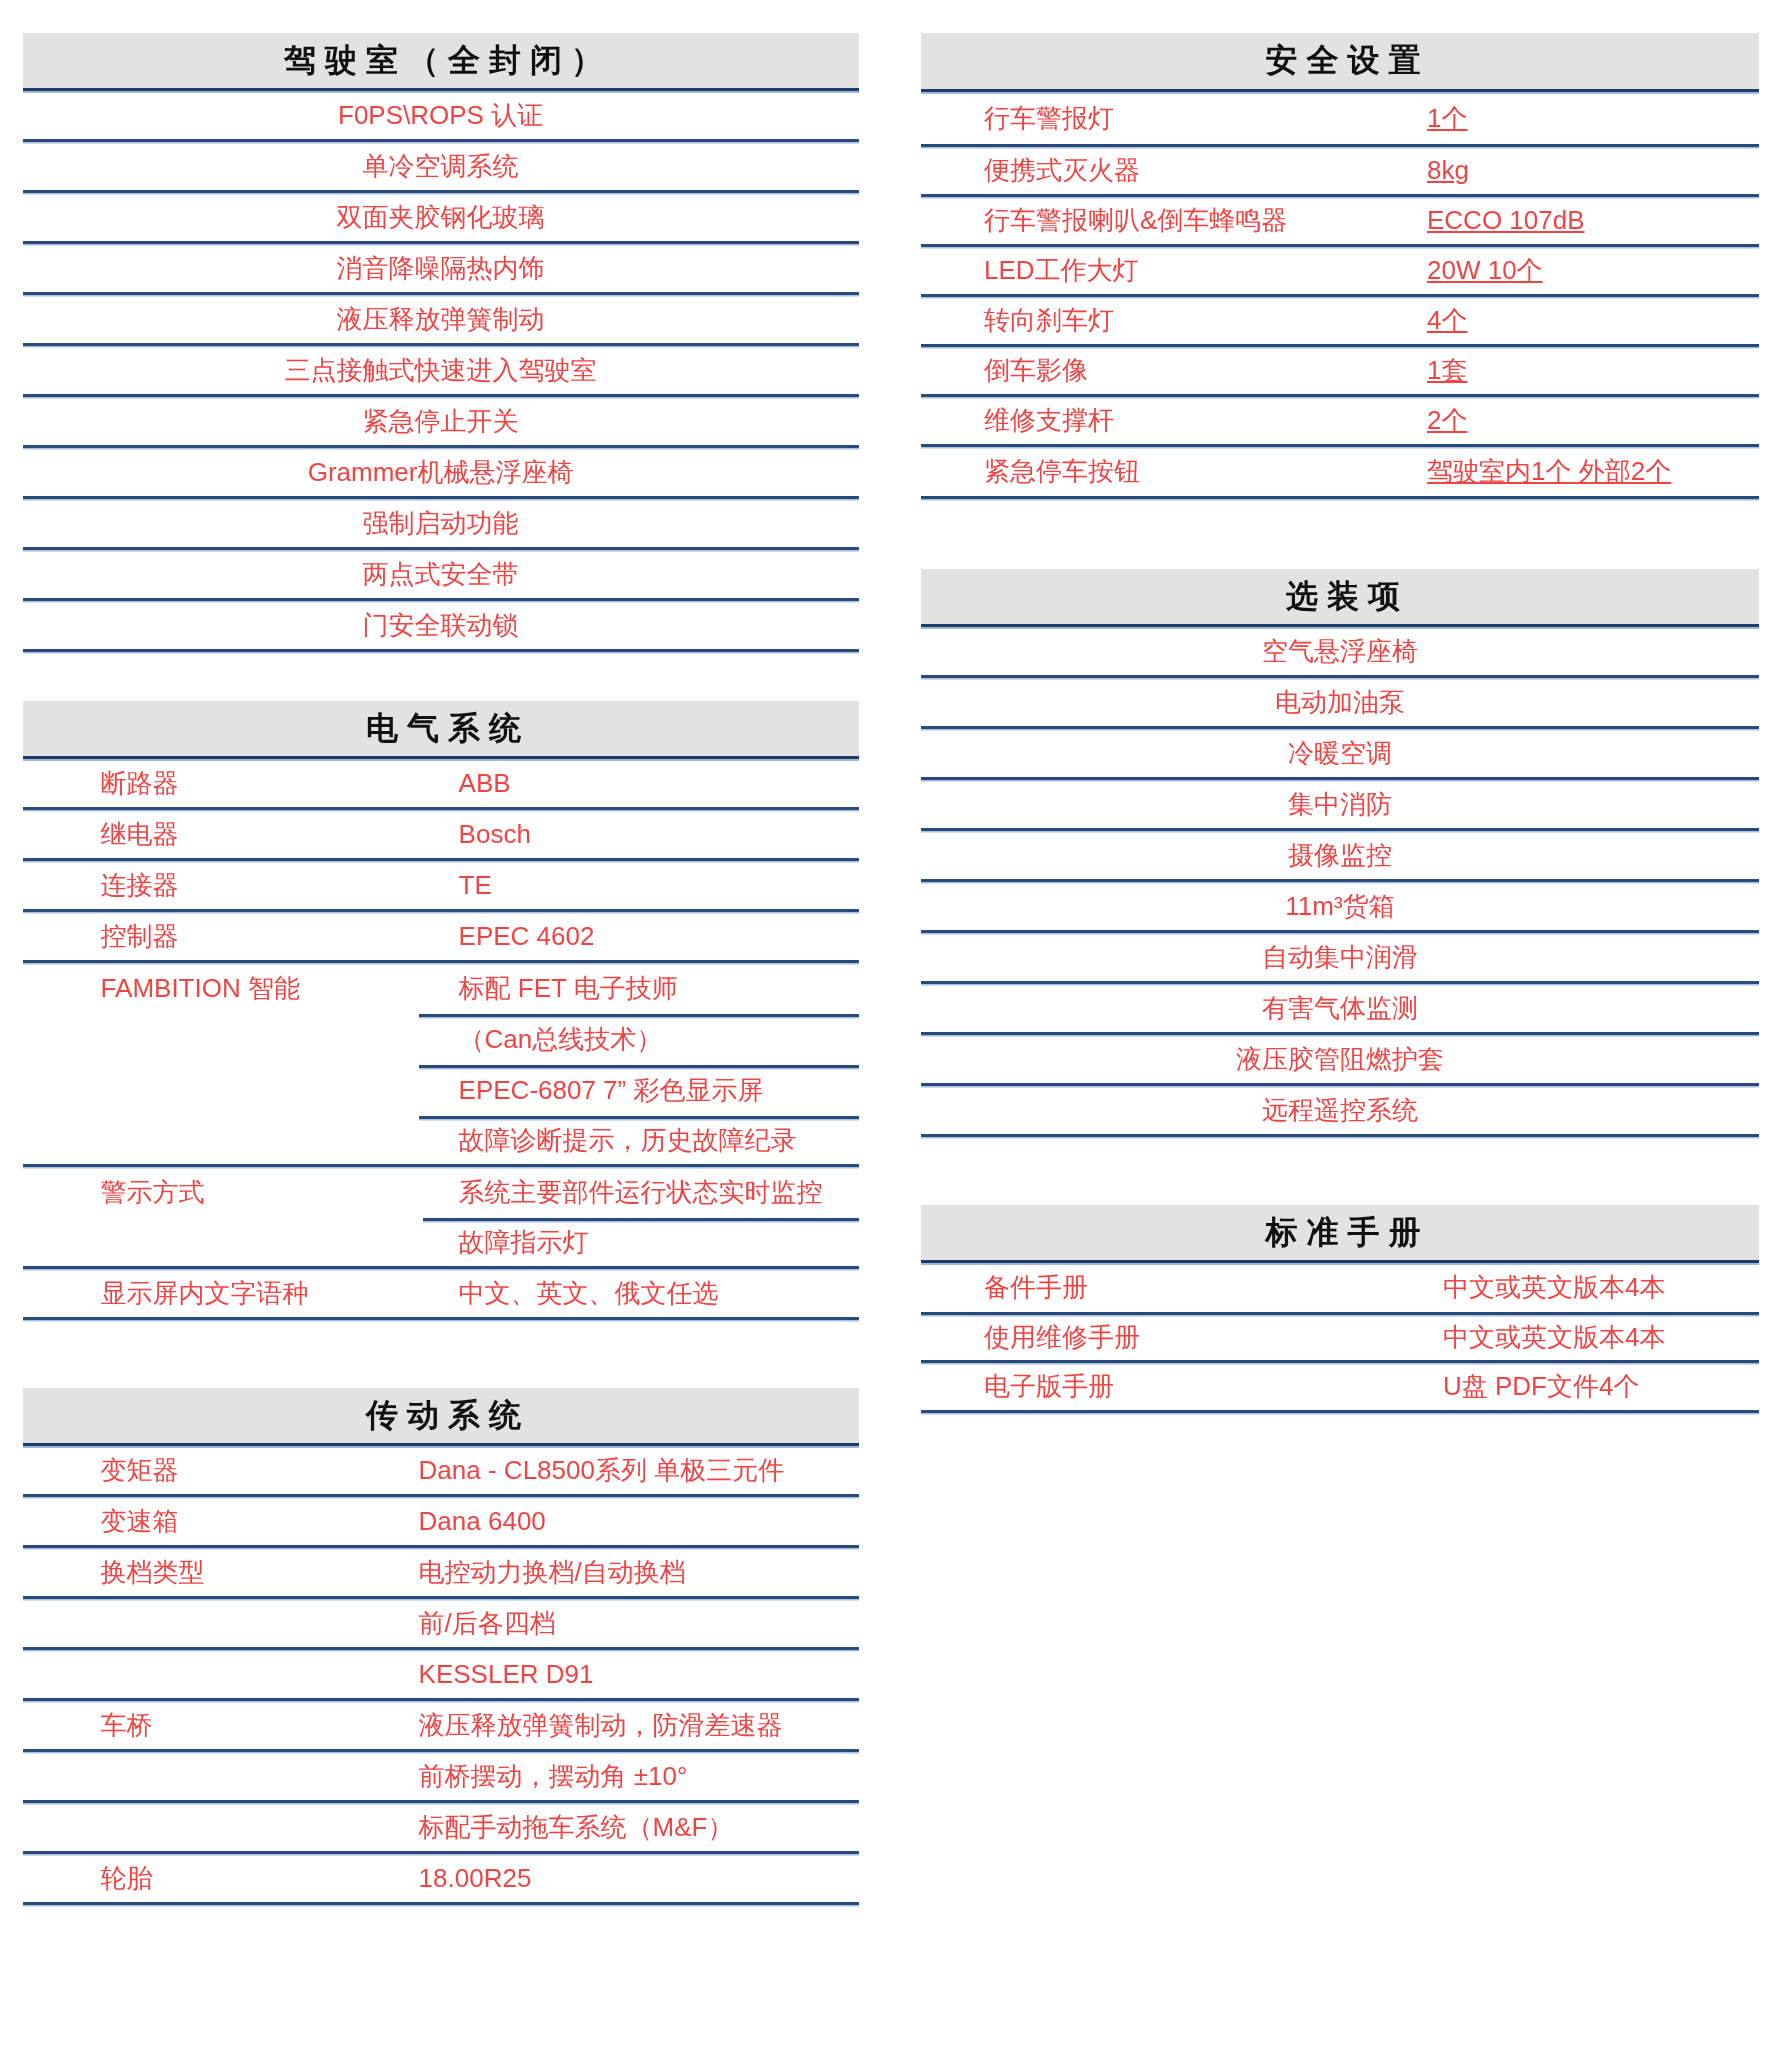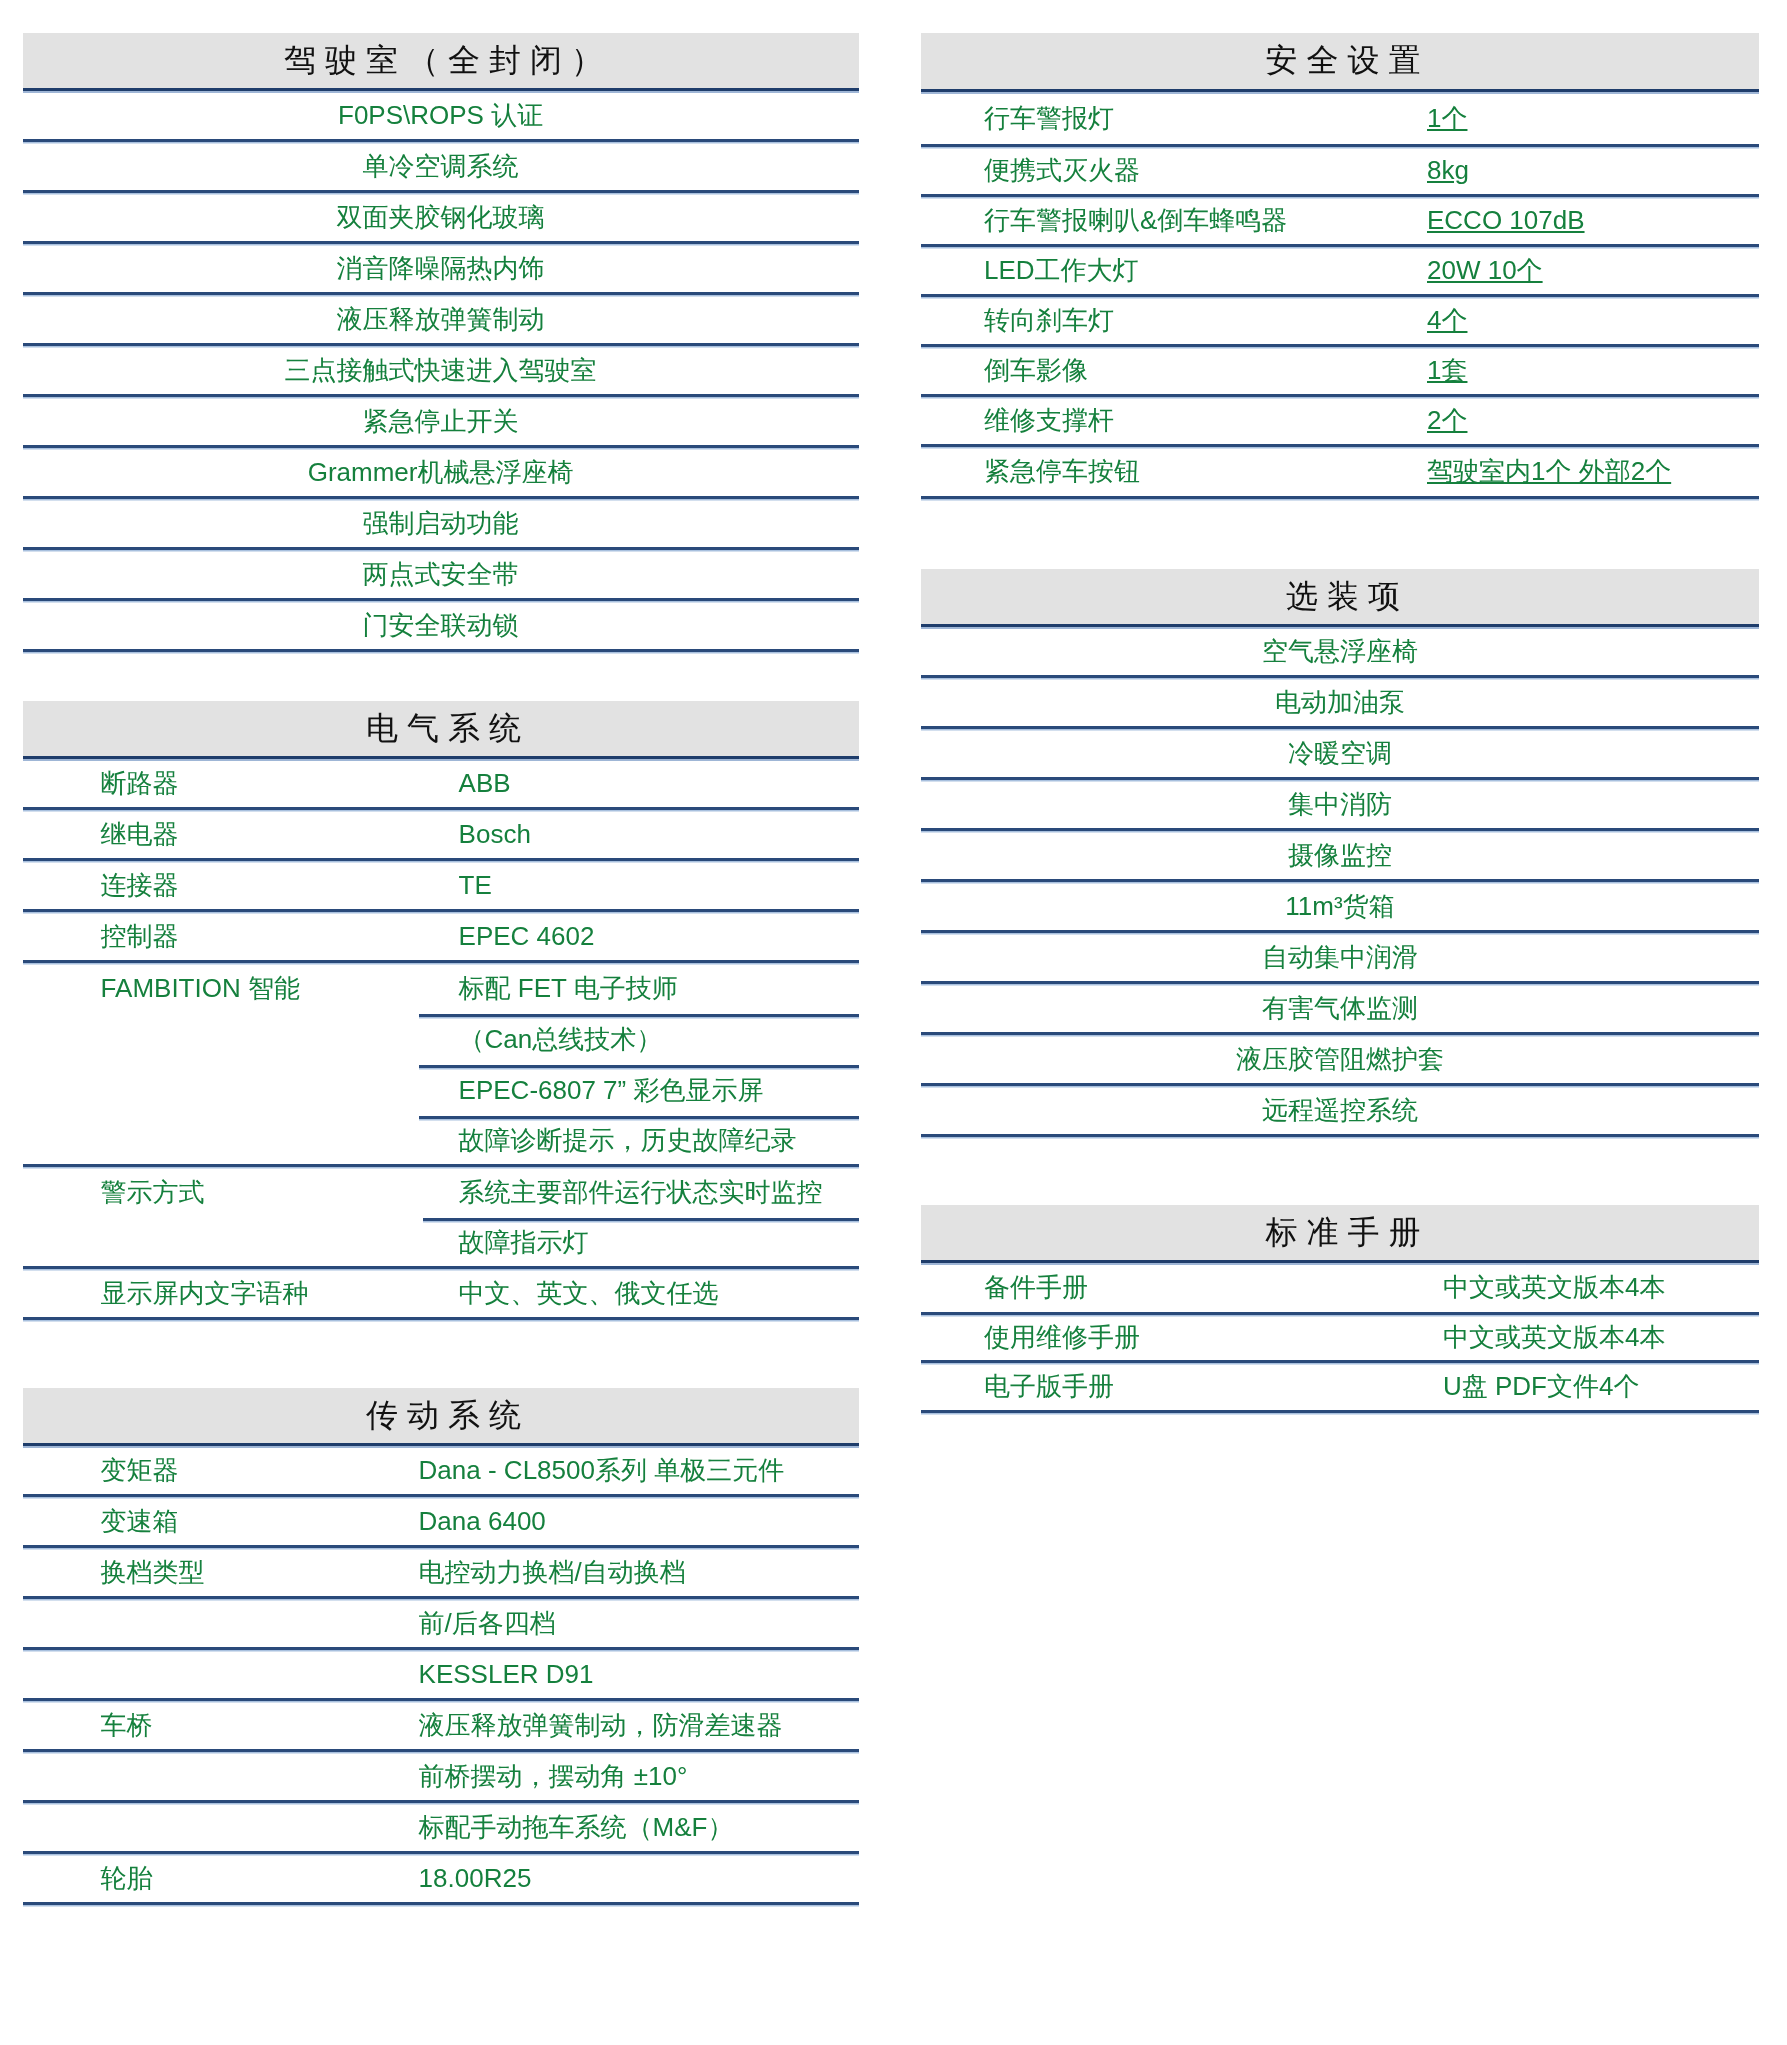--- a/index.html
+++ b/index.html
@@ -16,7 +16,7 @@
     background: #e2e2e2; height: 55px;
     display: flex; align-items: center; justify-content: center;
     font-family: "DejaVu Sans", sans-serif;
-    font-weight: normal; font-size: 32px; letter-spacing: 9px; color: #111;
+    font-weight: bold; font-size: 32px; letter-spacing: 9px; color: #111;
     border-bottom: 3px solid #1f3d6b;
     box-shadow: 0 2px 0 #9fb6d6;
     padding-left: 15px;

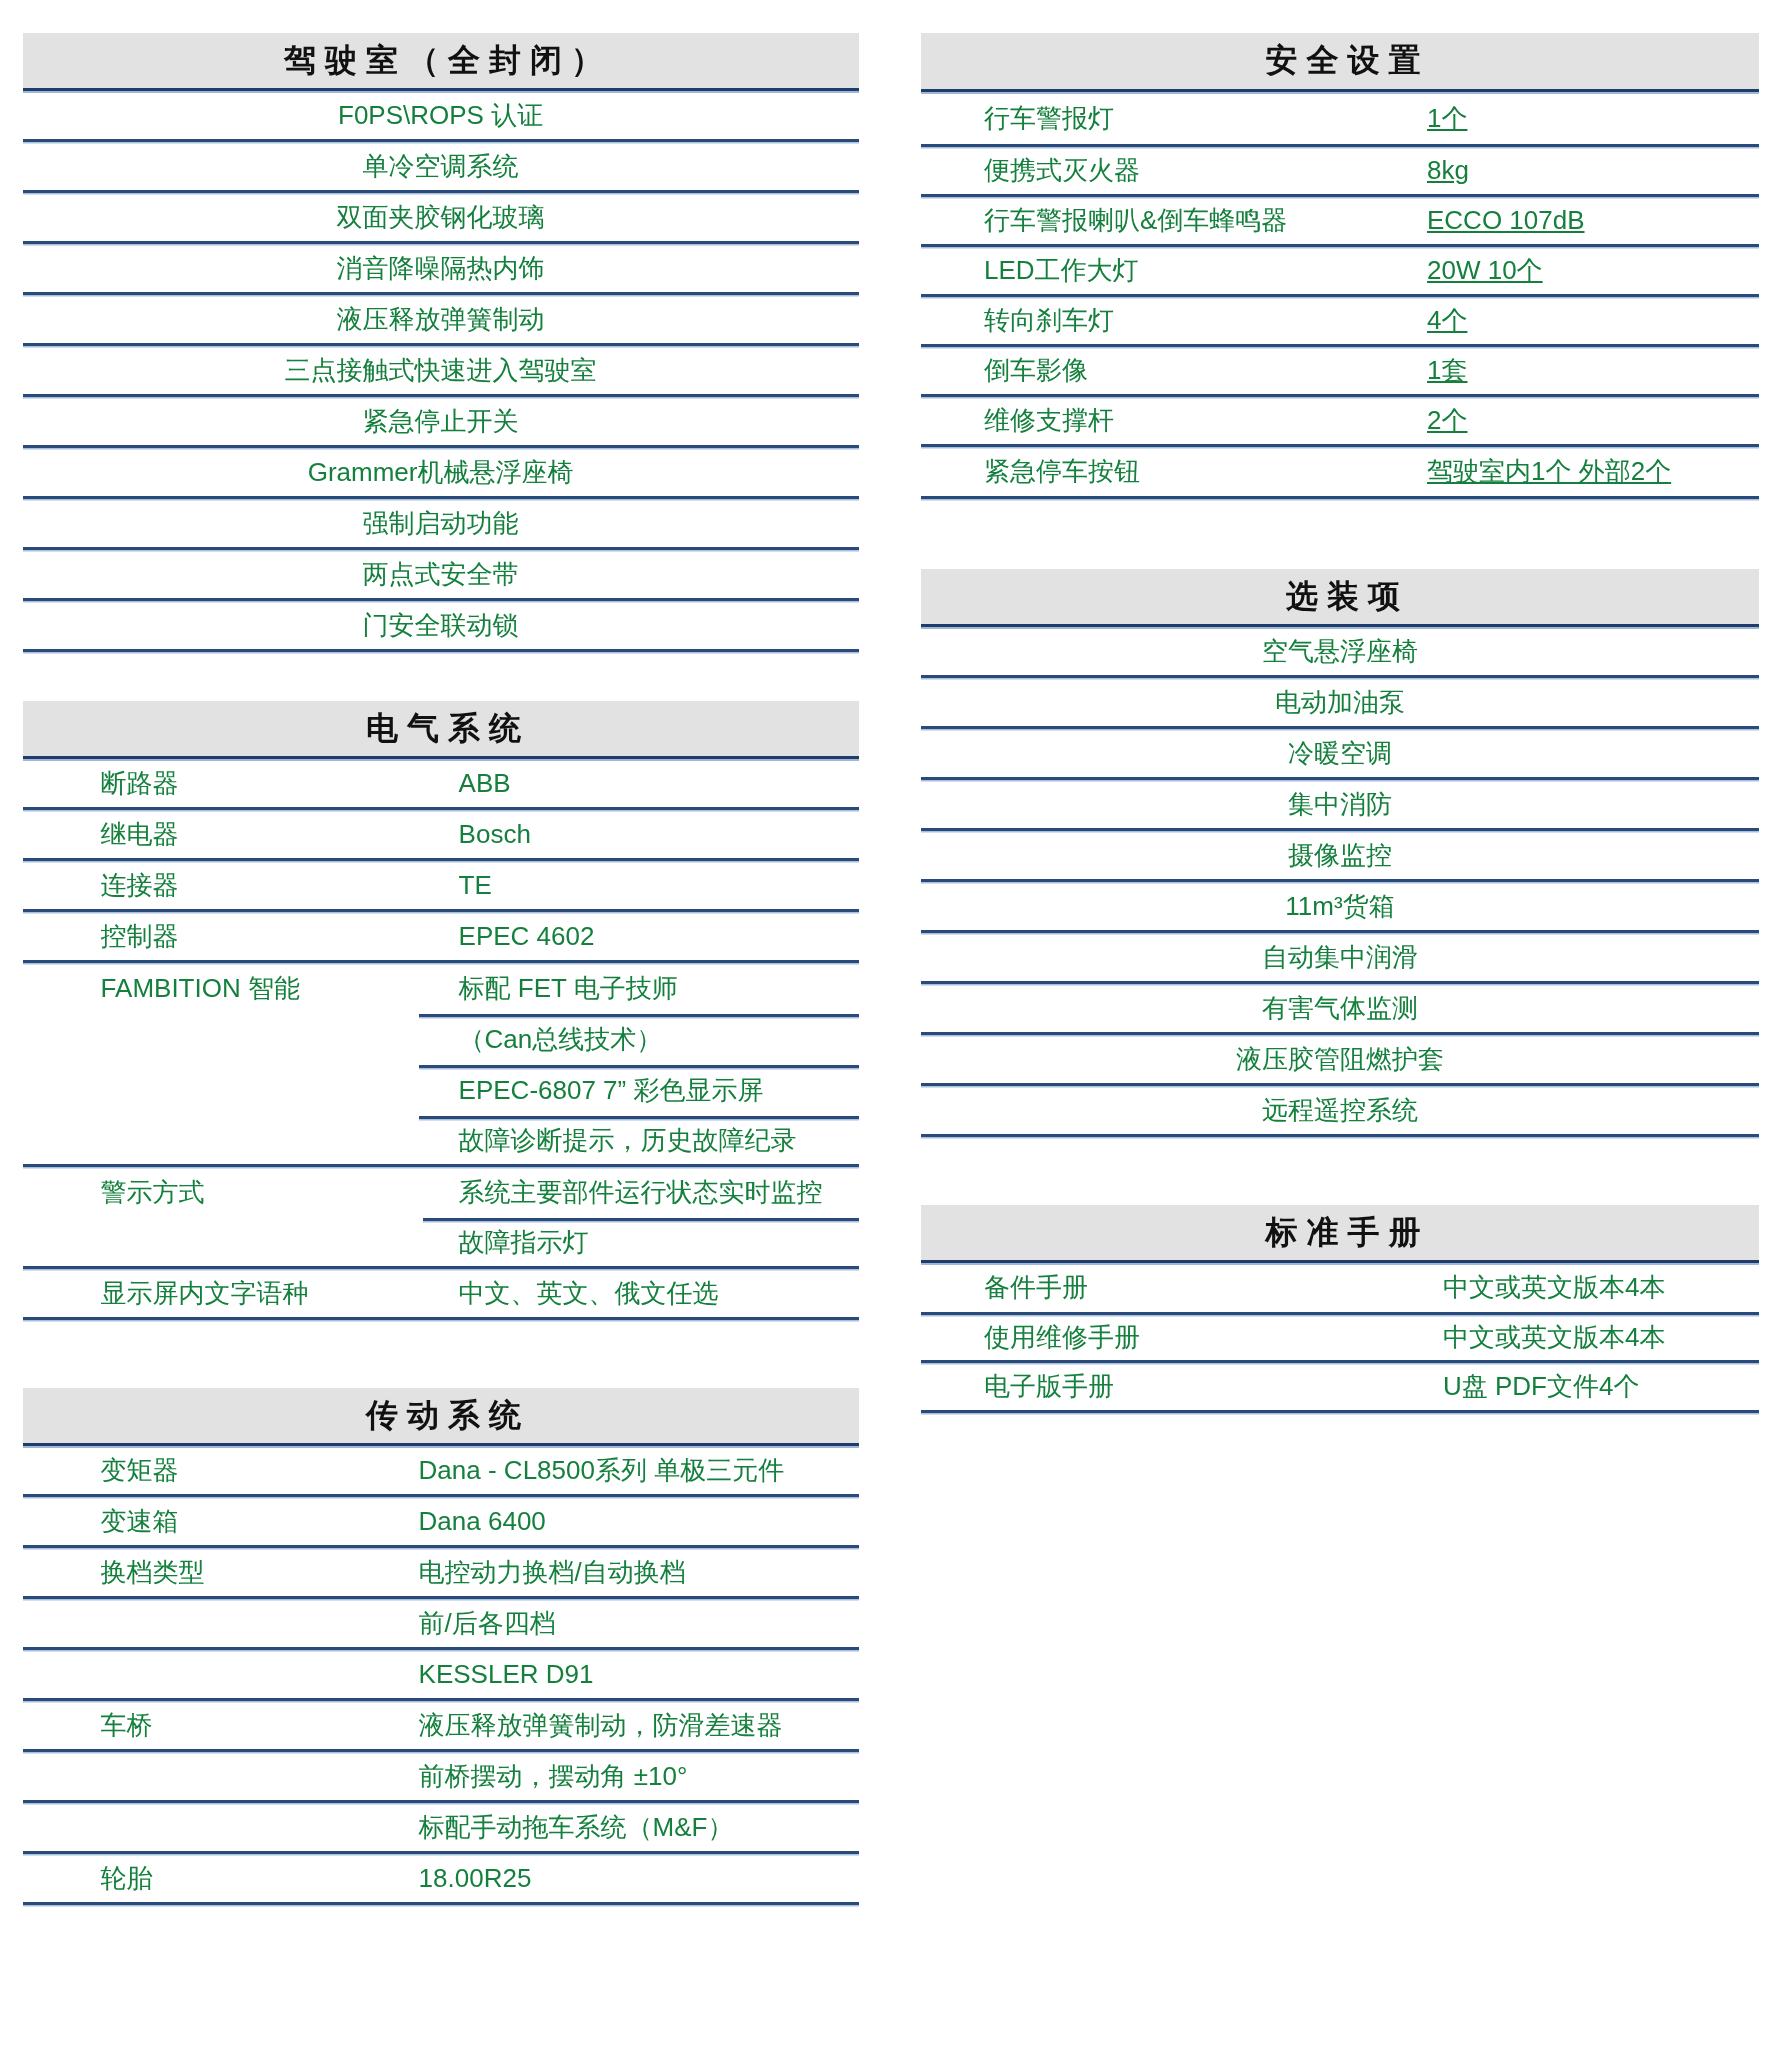--- a/index.html
+++ b/index.html
@@ -24,7 +24,7 @@
   .row {
     position: relative; height: 51px;
     display: flex; align-items: center;
-    font-size: 26px; color: #15803d;
+    font-size: 26px; color: #ef4444;
     border-bottom: 3px solid #2a4a7a;
     box-shadow: 0 1.5px 0 #a8c0de;
     box-sizing: border-box;

